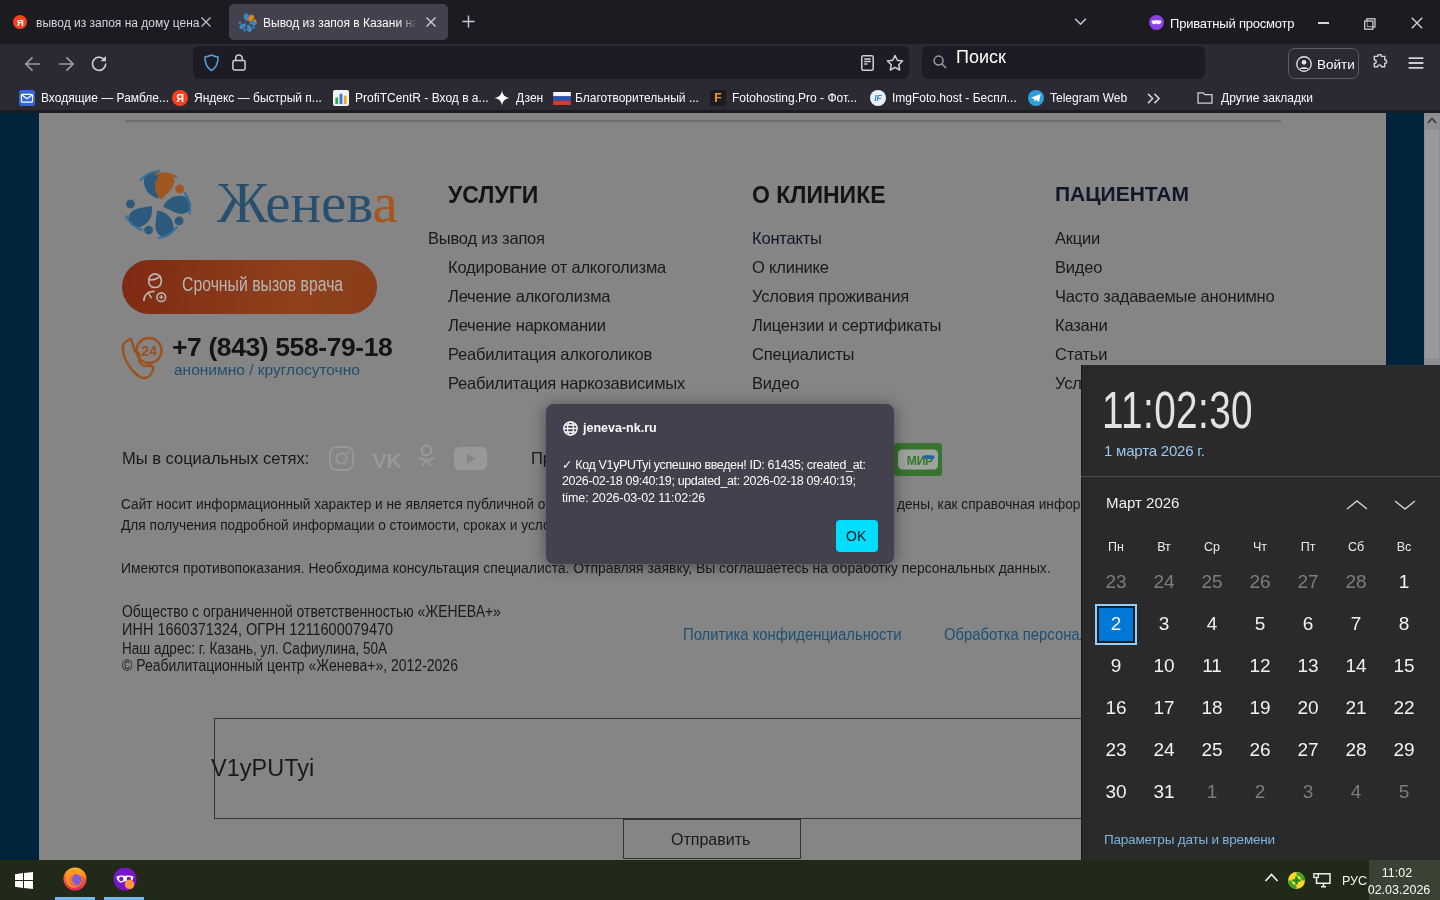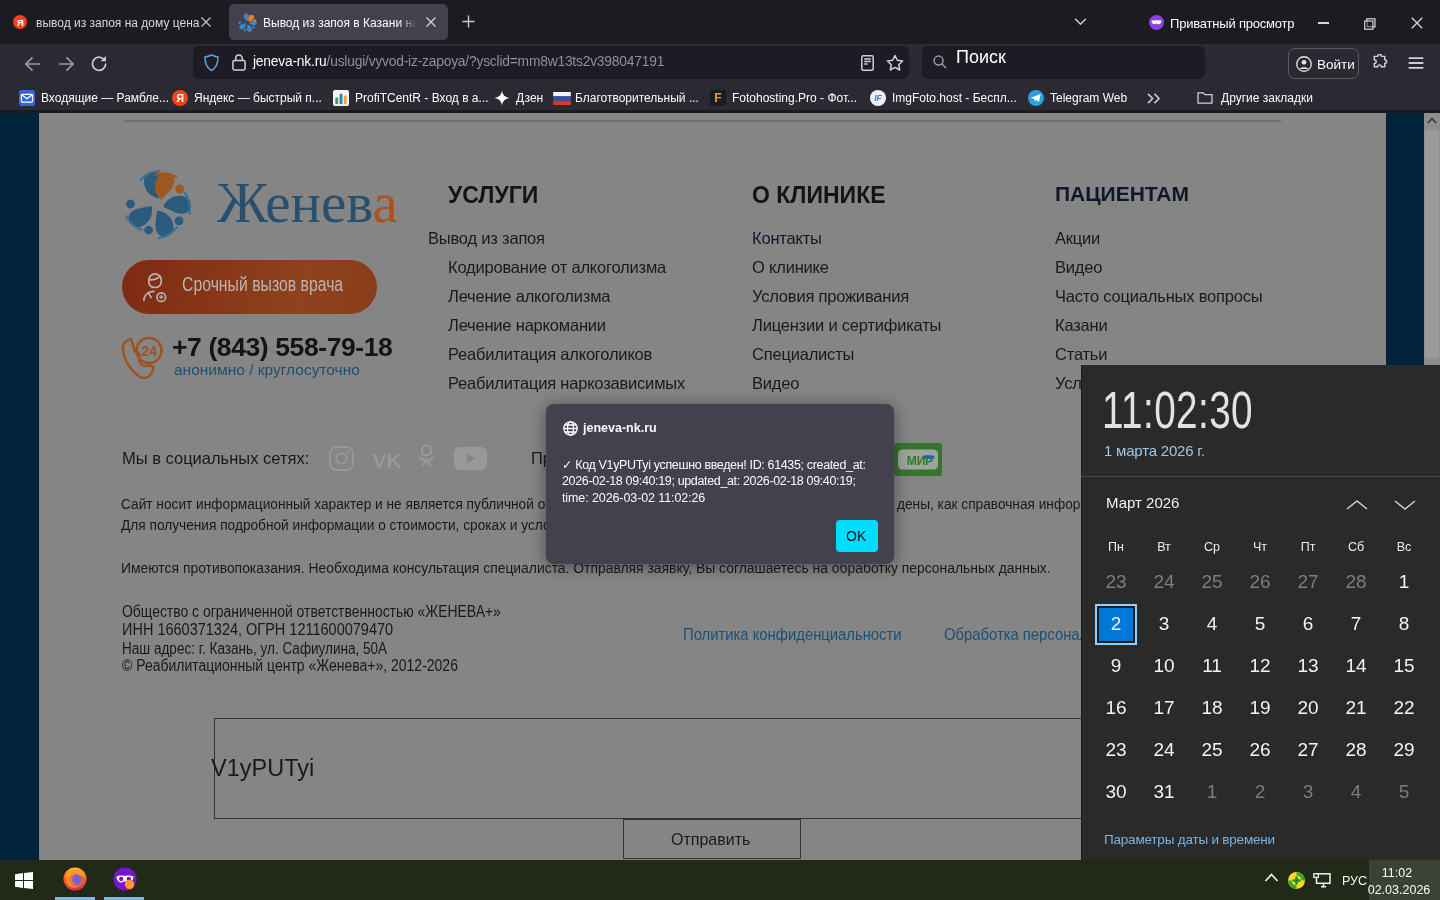--- a/index.html
+++ b/index.html
@@ -86,7 +86,6 @@
       <rect x="1" y="8" width="13" height="10" rx="1.5" fill="none" stroke="#cfcfd8" stroke-width="1.6"></rect>
       <path d="M4 8 V5.5 a3.5 3.5 0 0 1 7 0 V8" fill="none" stroke="#cfcfd8" stroke-width="1.6"></path>
     </svg>
-<div class="txt" style="left:253px;top:54px;font-size:13.8px;letter-spacing:-0.2px;color:#fbfbfe">jeneva-nk.ru<span style="color:#8f8f9d">/uslugi/vyvod-iz-zapoya/?ysclid=mm8w13ts2v398047191</span></div>
 <svg class="abs" style="left:861px;top:55px" width="13" height="16" viewBox="0 0 13 16">
       <rect x="0.8" y="0.8" width="11.4" height="14.4" rx="1.5" fill="none" stroke="#cfcfd8" stroke-width="1.5"></rect>
       <path d="M3.2 4 H9.8 M3.2 6.5 H9.8 M3.2 9 H6.5" stroke="#cfcfd8" stroke-width="1.3"></path>

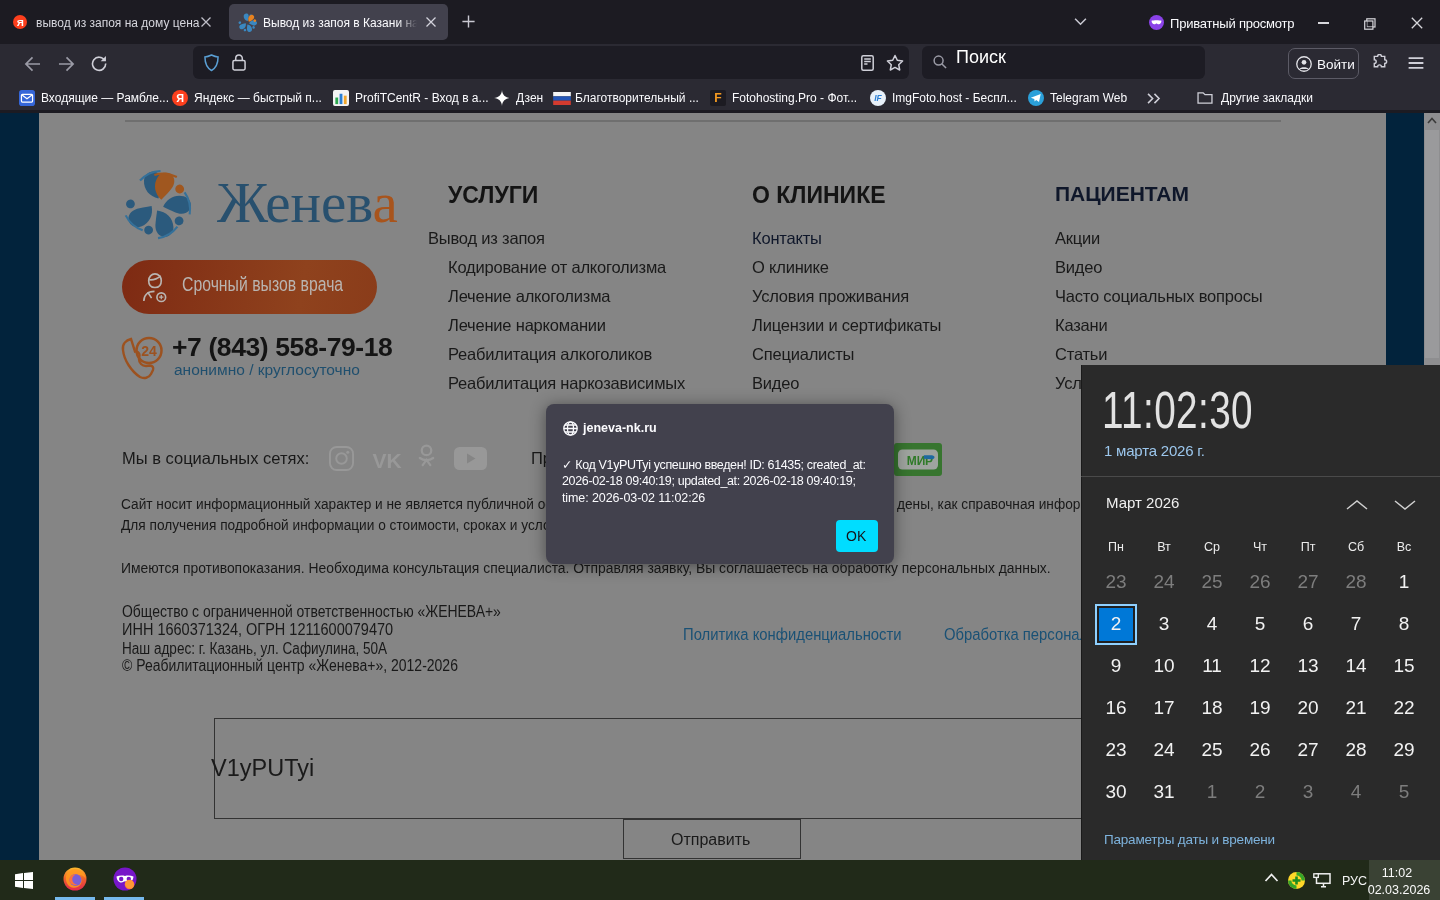--- a/index.html
+++ b/index.html
@@ -239,7 +239,7 @@
 <div class="txt" style="left:1055px;top:182px;font-size:21px;font-weight:bold;color:#0f172a">ПАЦИЕНТАМ</div>
 <div class="txt" style="left:1055px;top:229px;font-size:16.5px;letter-spacing:-0.2px;color:#1a1a1a">Акции</div>
 <div class="txt" style="left:1055px;top:258px;font-size:16.5px;letter-spacing:-0.2px;color:#1a1a1a">Видео</div>
-<div class="txt" style="left:1055px;top:287px;font-size:16.5px;letter-spacing:-0.2px;color:#1a1a1a">Часто социальных вопросы</div>
+<div class="txt" style="left:1055px;top:287px;font-size:16.5px;letter-spacing:-0.2px;color:#1a1a1a">Часто задаваемые анонимно</div>
 <div class="txt" style="left:1055px;top:316px;font-size:16.5px;letter-spacing:-0.2px;color:#1a1a1a">Казани</div>
 <div class="txt" style="left:1055px;top:345px;font-size:16.5px;letter-spacing:-0.2px;color:#1a1a1a">Статьи</div>
 <div class="txt" style="left:1055px;top:374px;font-size:16.5px;letter-spacing:-0.2px;color:#1a1a1a">Условия оплаты</div>

